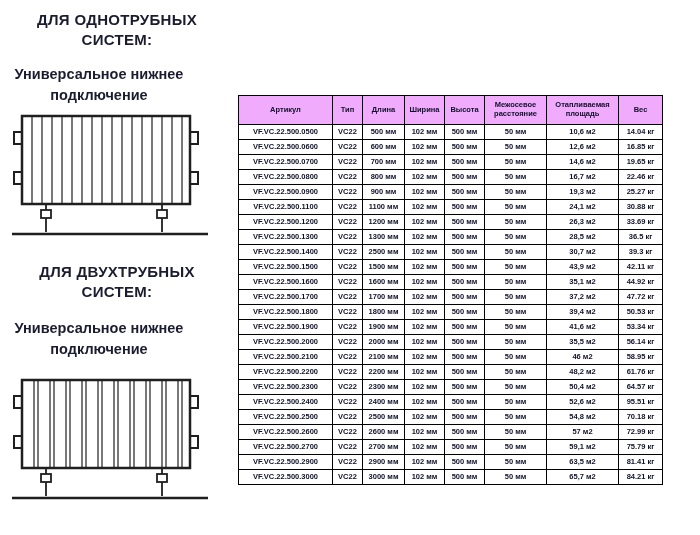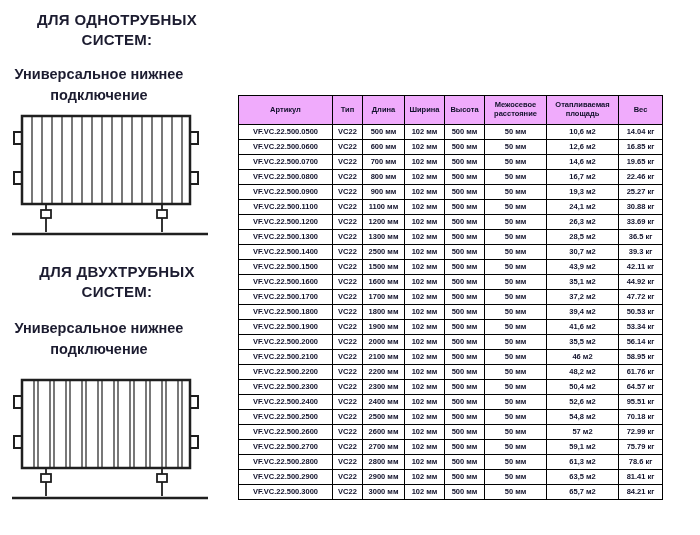--- a/index.html
+++ b/index.html
@@ -410,16 +410,6 @@
             <td>75.79 кг</td>
           </tr>
           <tr>
-            <td>VF.VC.22.500.2800</td>
-            <td>VC22</td>
-            <td>2800 мм</td>
-            <td>102 мм</td>
-            <td>500 мм</td>
-            <td>50 мм</td>
-            <td>61,3 м2</td>
-            <td>78.6 кг</td>
-          </tr>
-          <tr>
             <td>VF.VC.22.500.2900</td>
             <td>VC22</td>
             <td>2900 мм</td>

